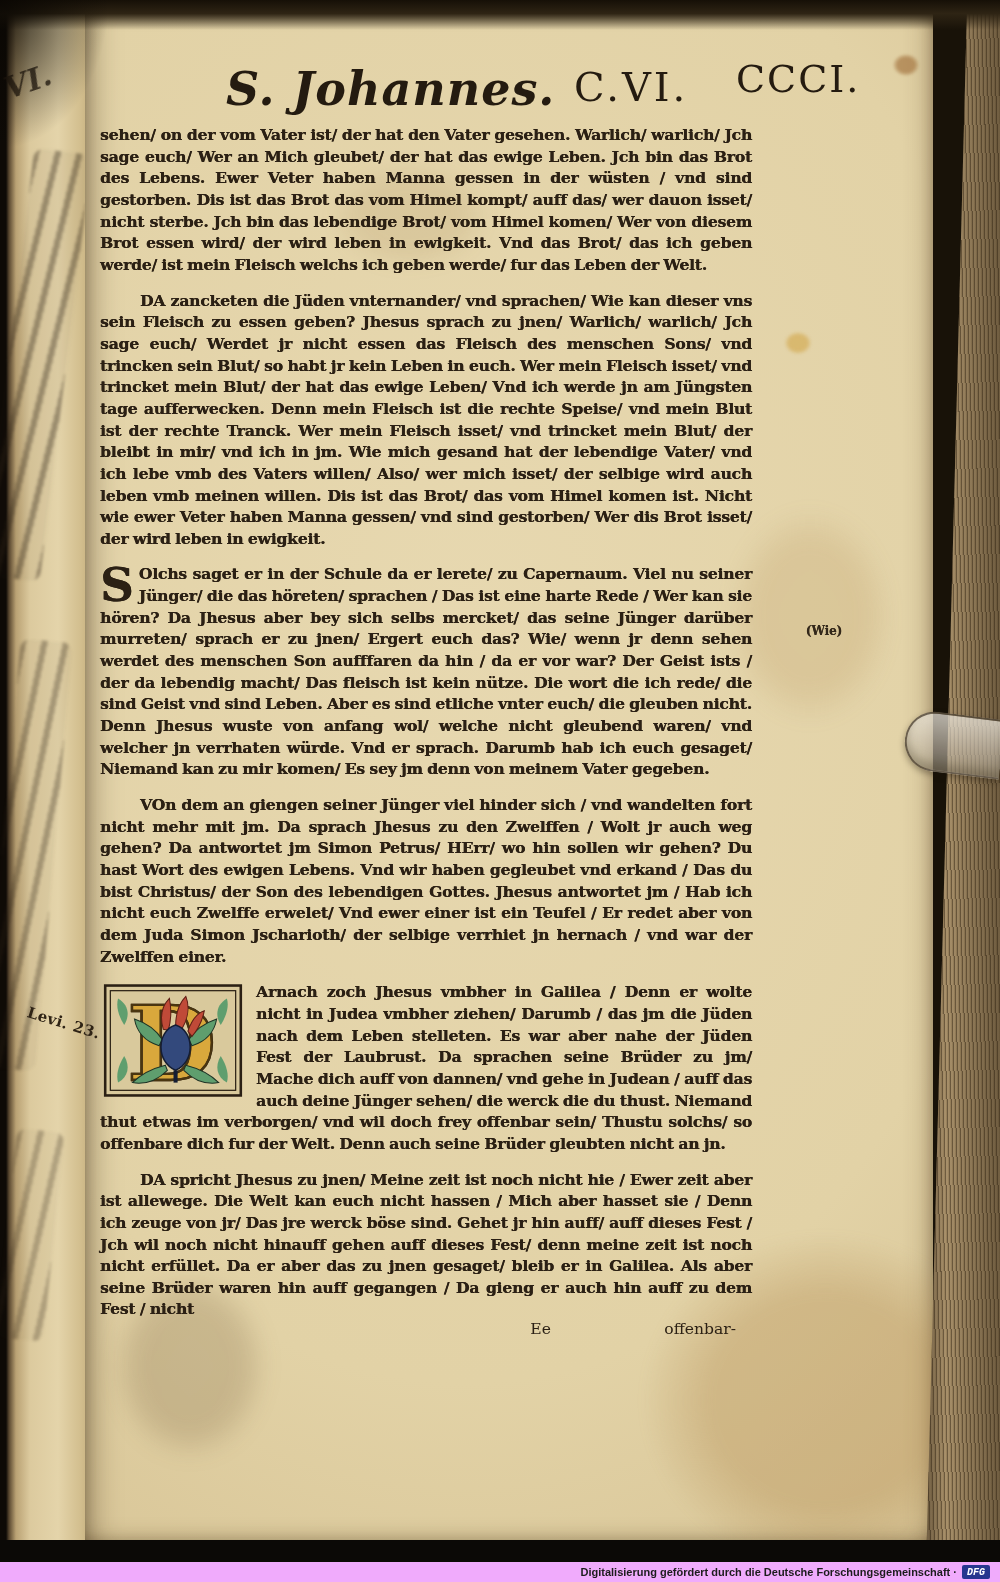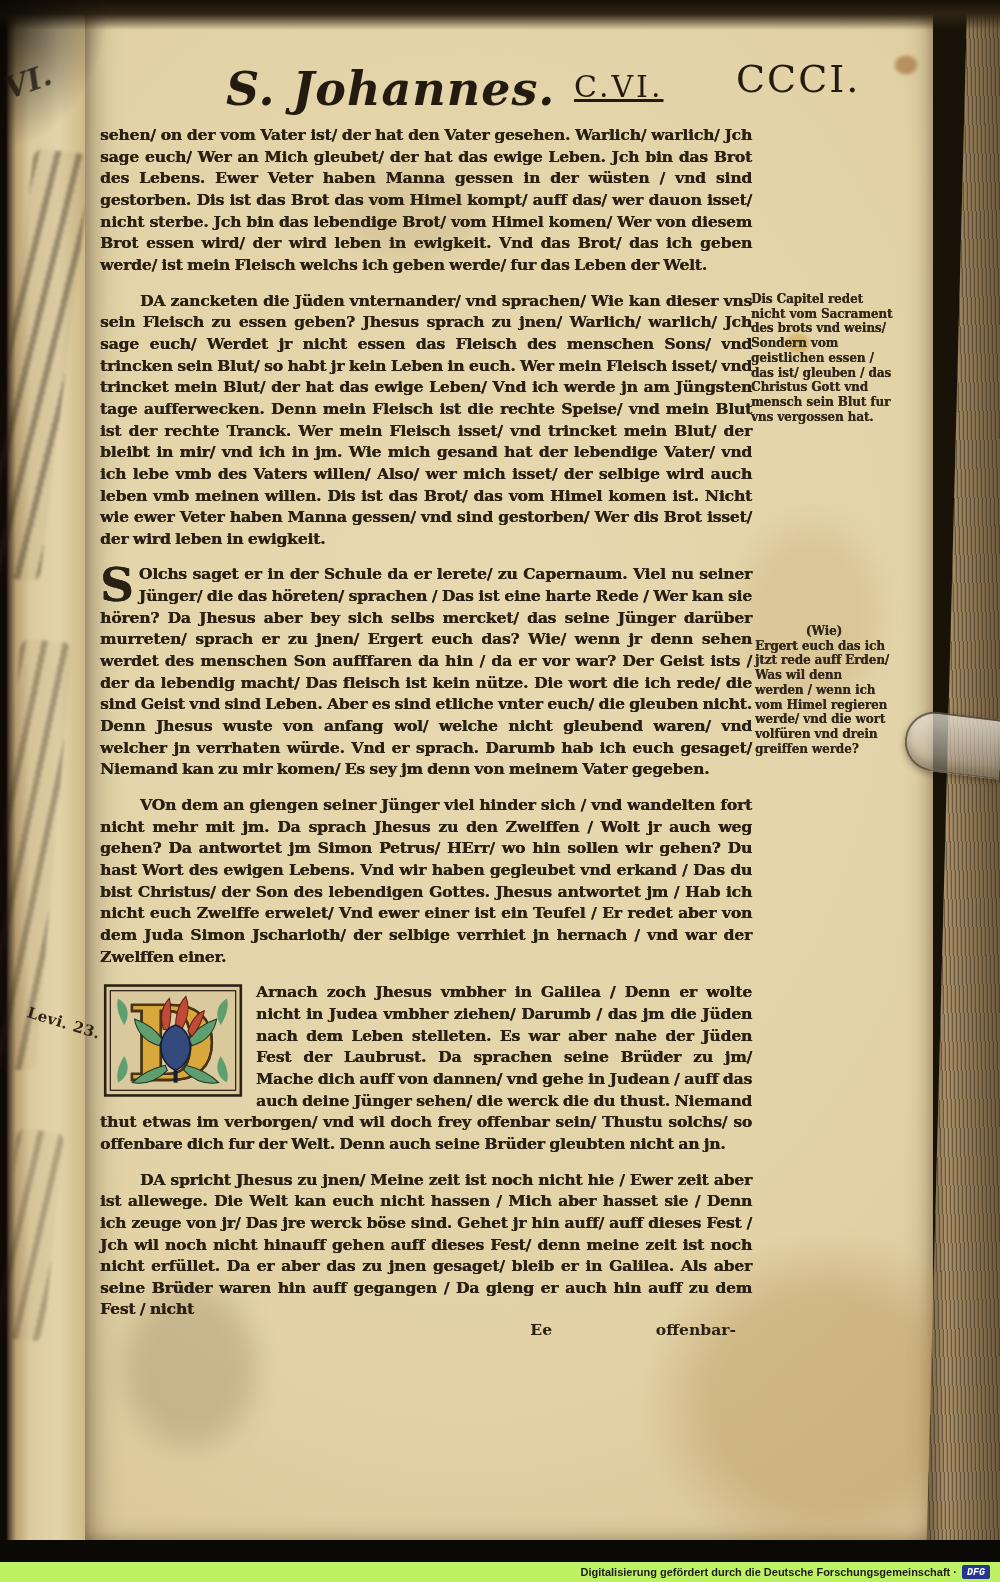--- a/index.html
+++ b/index.html
@@ -65,7 +65,7 @@
   .pg-header{position:absolute;left:15px;top:52px;width:800px;height:64px;color:#241b10;}
   .h-title{position:absolute;left:126px;top:6px;font-size:46px;line-height:50px;font-weight:bold;
     font-style:italic;letter-spacing:1px;}
-  .h-chap{position:absolute;left:474px;top:8px;font-size:30px;line-height:42px;letter-spacing:3px;text-decoration:underline;}
+  .h-chap{position:absolute;left:474px;top:8px;font-size:40px;line-height:42px;letter-spacing:3px;}
   .h-folio{position:absolute;left:636px;top:0;font-size:38px;line-height:42px;letter-spacing:2px;}
 
   .body-col{position:absolute;left:15px;top:118px;width:652px;color:#2b2014;}

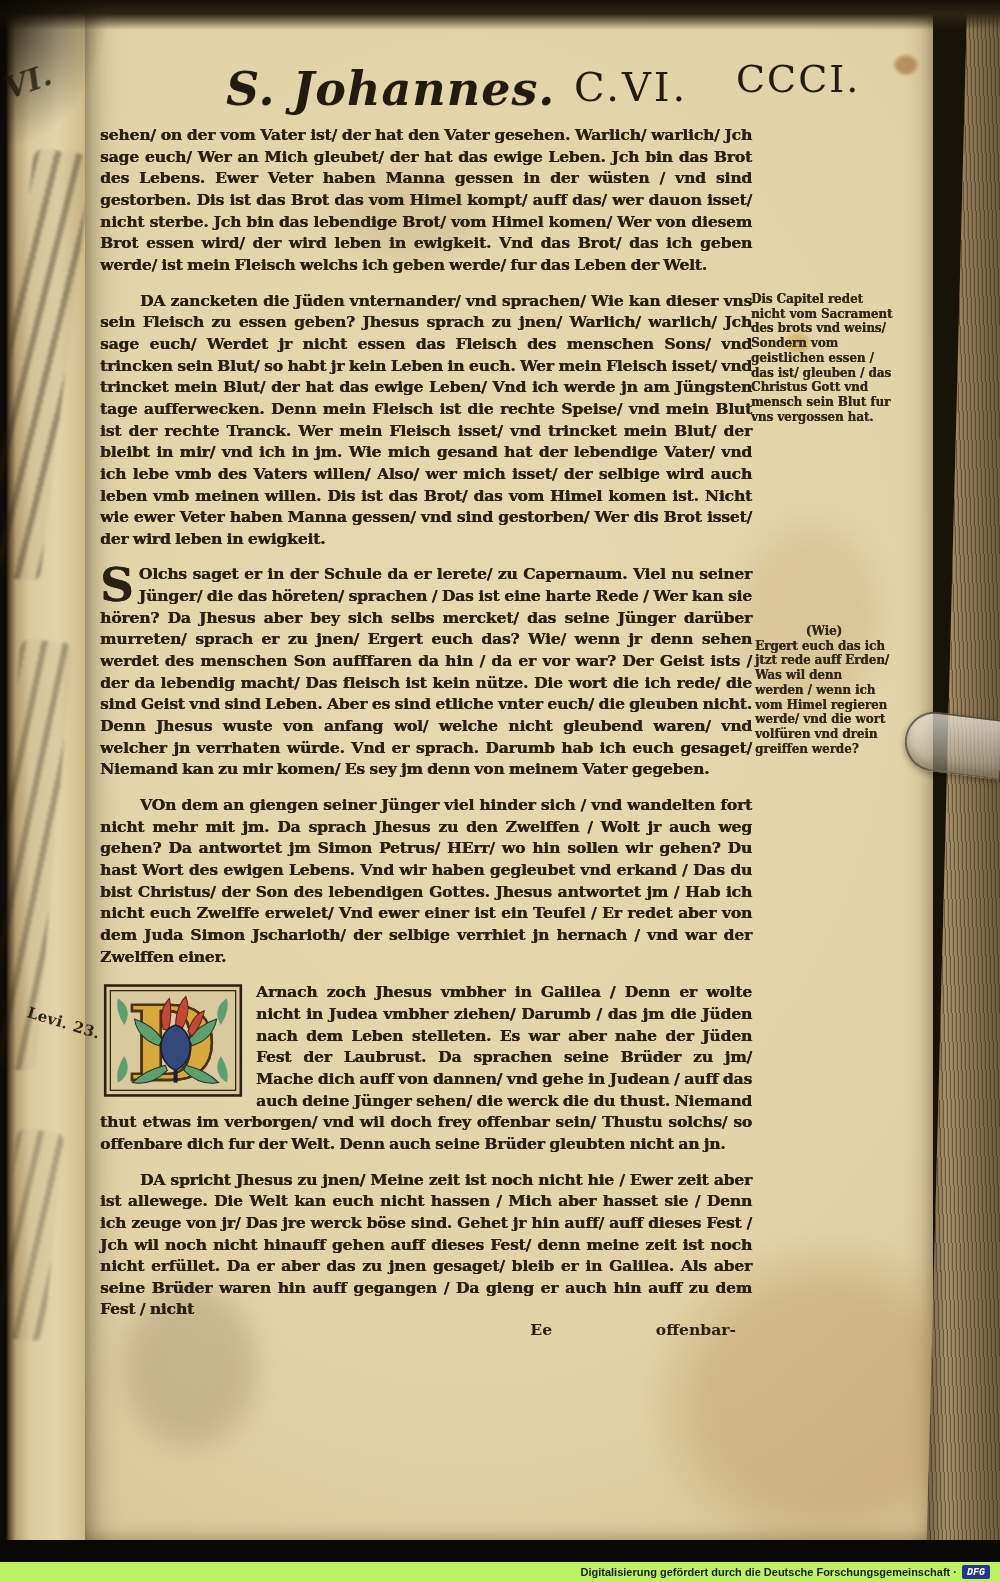--- a/index.html
+++ b/index.html
@@ -157,7 +157,6 @@
       </div>
     </div>
 
-    <aside class="mnote n1">Dis Capitel redet nicht vom Sacrament des brots vnd weins/ Sondern vom geistlichen essen / das ist/ gleuben / das Christus Gott vnd mensch sein Blut fur vns vergossen hat.</aside>
     <aside class="mnote n2">
       <div class="mnote-head">(Wie)</div>
       <div>Ergert euch das ich jtzt rede auff Erden/ Was wil denn werden / wenn ich vom Himel regieren werde/ vnd die wort volfüren vnd drein greiffen werde?</div>

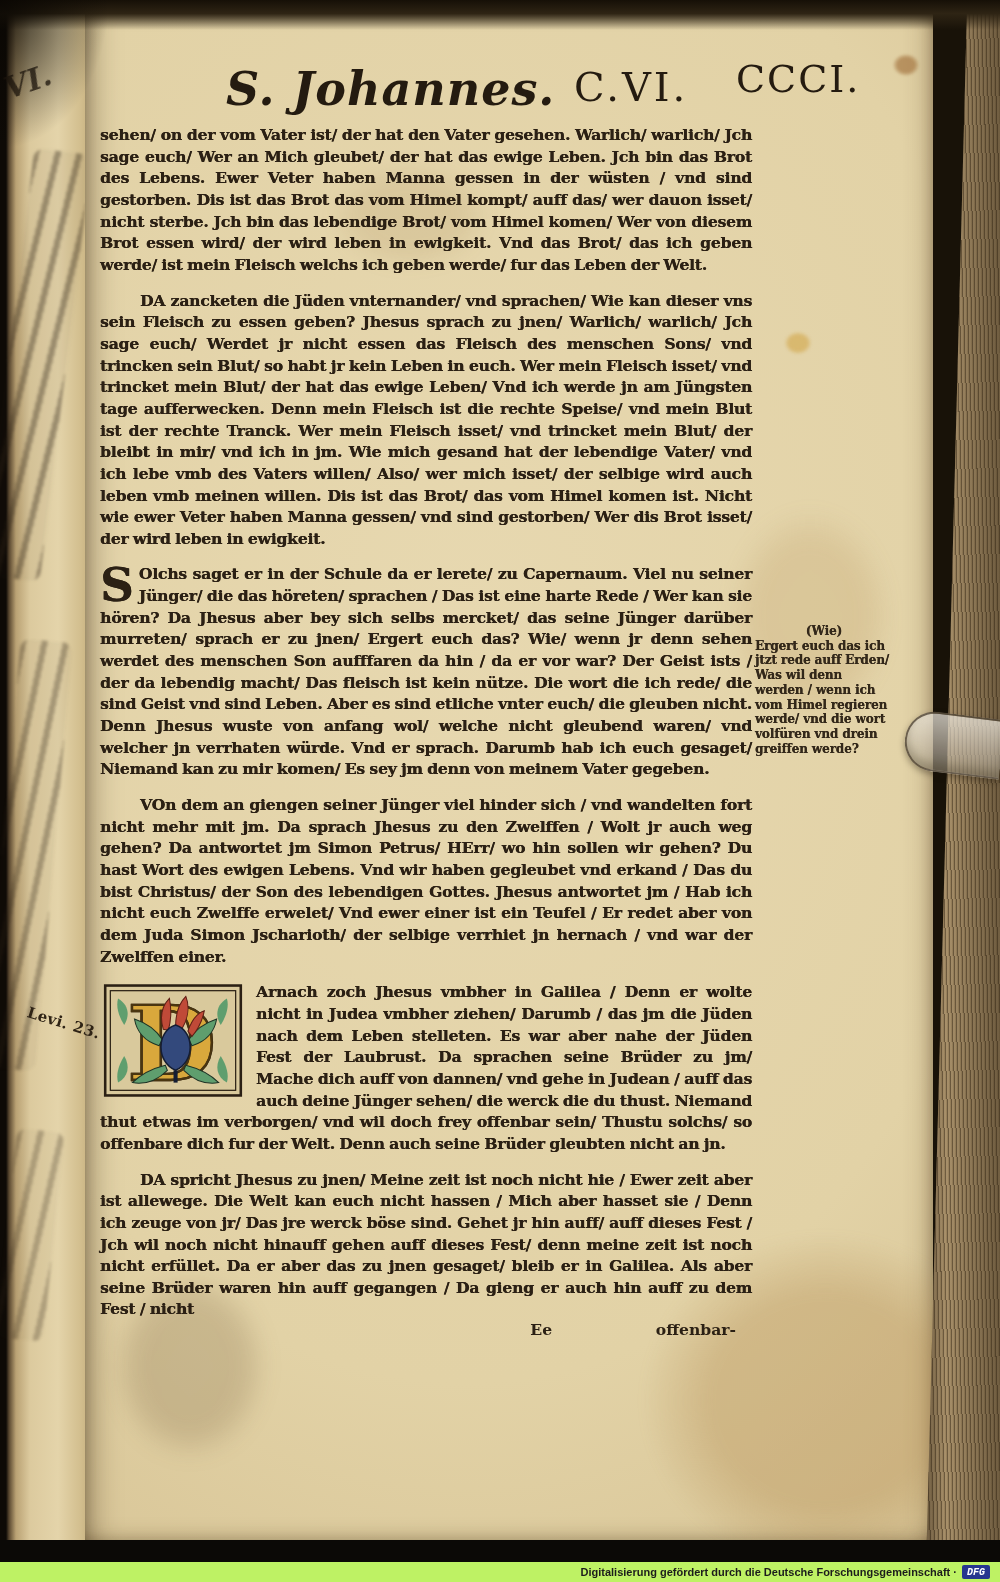--- a/index.html
+++ b/index.html
@@ -159,7 +159,6 @@
 
     <aside class="mnote n2">
       <div class="mnote-head">(Wie)</div>
-      <div>Ergert euch das ich jtzt rede auff Erden/ Was wil denn werden / wenn ich vom Himel regieren werde/ vnd die wort volfüren vnd drein greiffen werde?</div>
     </aside>
   </div>
 

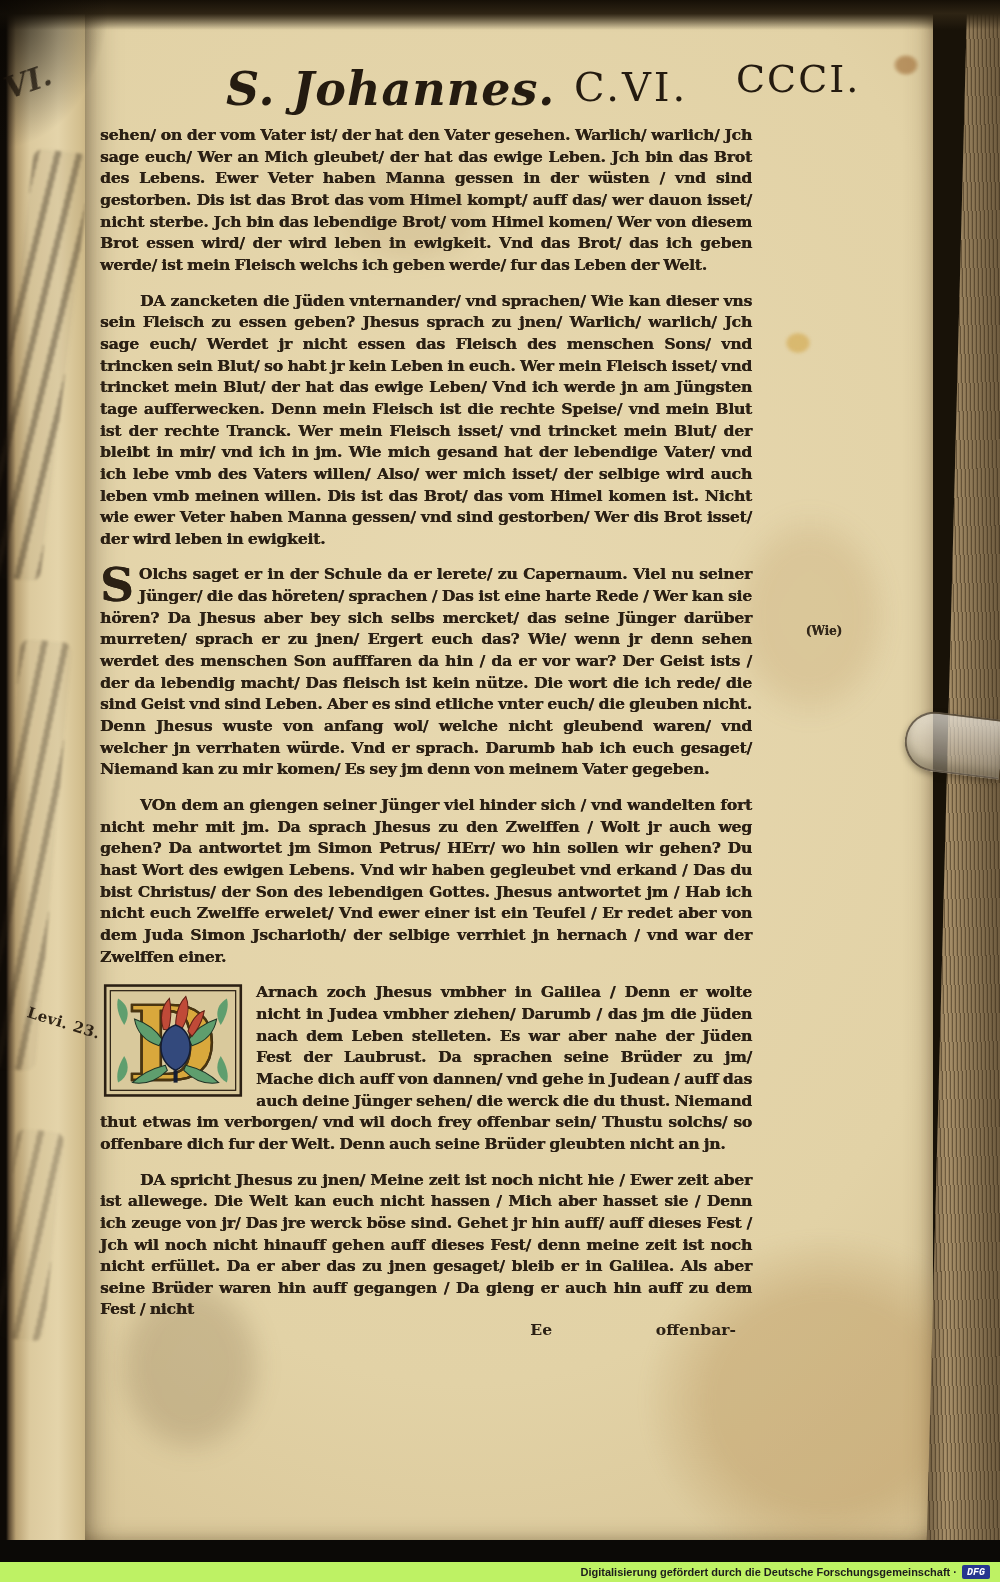--- a/index.html
+++ b/index.html
@@ -79,7 +79,7 @@
   .chap-head{margin:8px 0 4px;text-align:center;font-size:45px;line-height:52px;font-weight:400;
     letter-spacing:2px;color:#241b10;}
   .woodcut{float:left;width:146px;height:113px;margin:3px 10px 2px 0;}
-  .sig-row{position:relative;height:24px;font-weight:bold;font-size:15.6px;}
+  .sig-row{position:relative;height:24px;font-weight:normal;font-size:15.6px;}
   .sig{position:absolute;left:66%;}
   .catch{position:absolute;right:16px;}
 

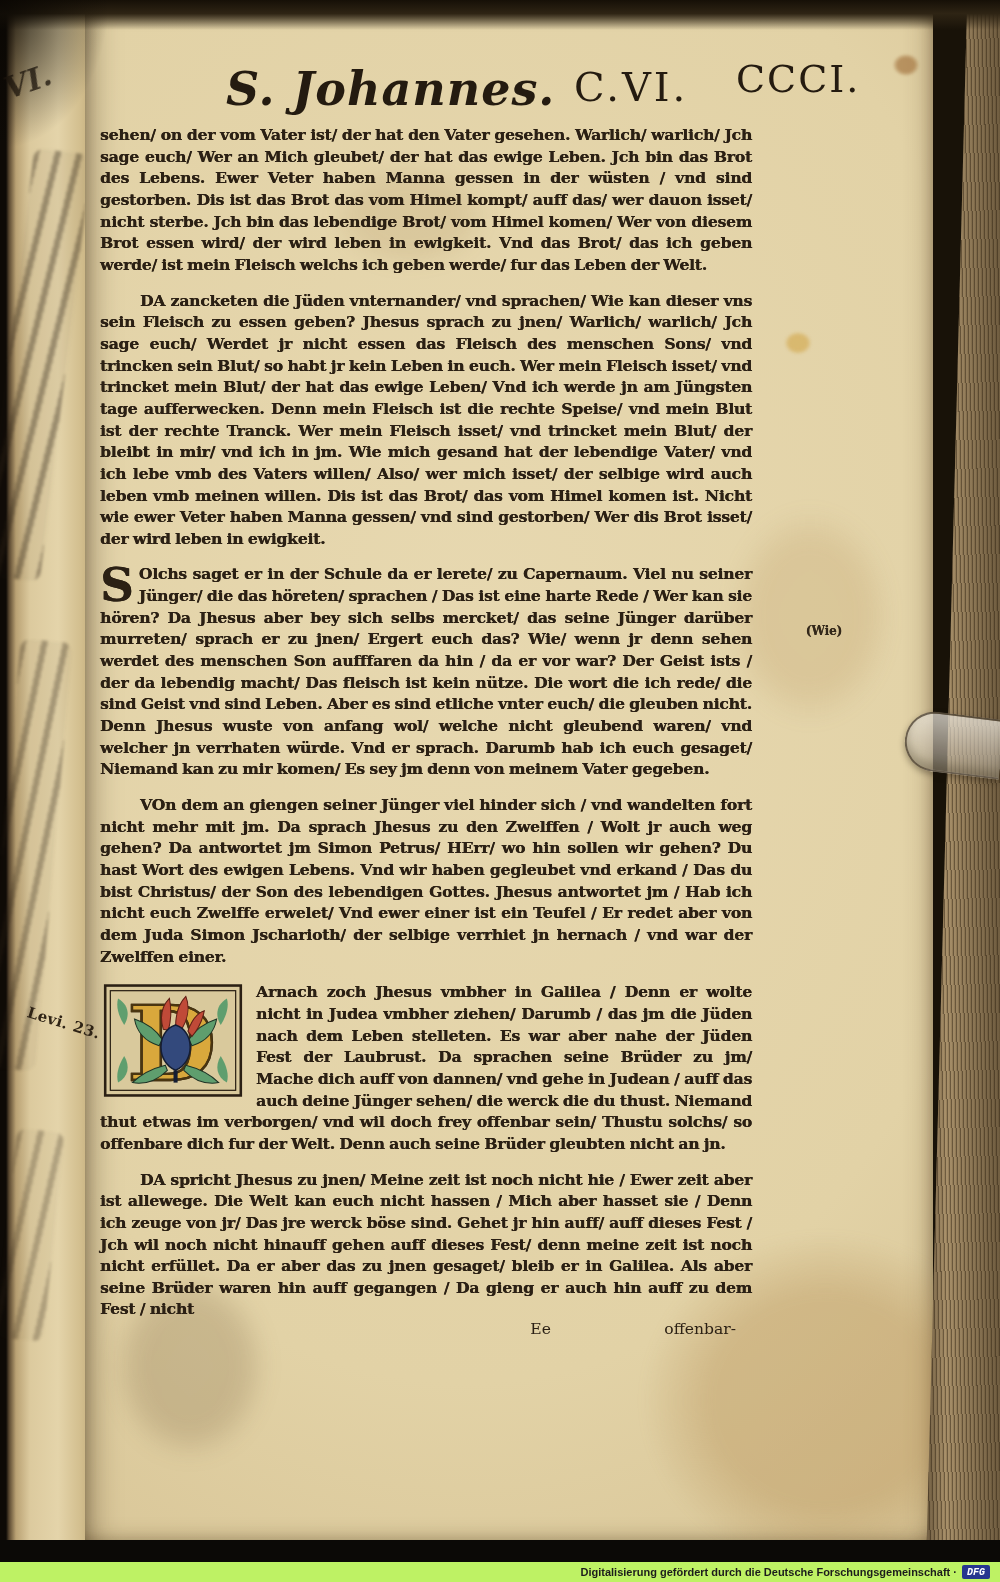--- a/index.html
+++ b/index.html
@@ -39,7 +39,7 @@
     background:radial-gradient(ellipse at 0 0,rgba(10,7,3,.9) 0%,rgba(10,7,3,0) 70%);}
 
   .black-band{position:absolute;left:0;top:1540px;width:100%;height:22px;background:#0b0906;}
-  .footer{position:absolute;left:0;top:1562px;width:100%;height:20px;background:#bef264;
+  .footer{position:absolute;left:0;top:1562px;width:100%;height:20px;background:#f0abfc;
     display:flex;align-items:center;justify-content:flex-end;gap:5px;padding-right:10px;box-sizing:border-box;
     font-family:"Liberation Sans",sans-serif;padding-left:28px;}
   .f-label{font-size:11px;font-weight:bold;color:#1c1c1c;}

